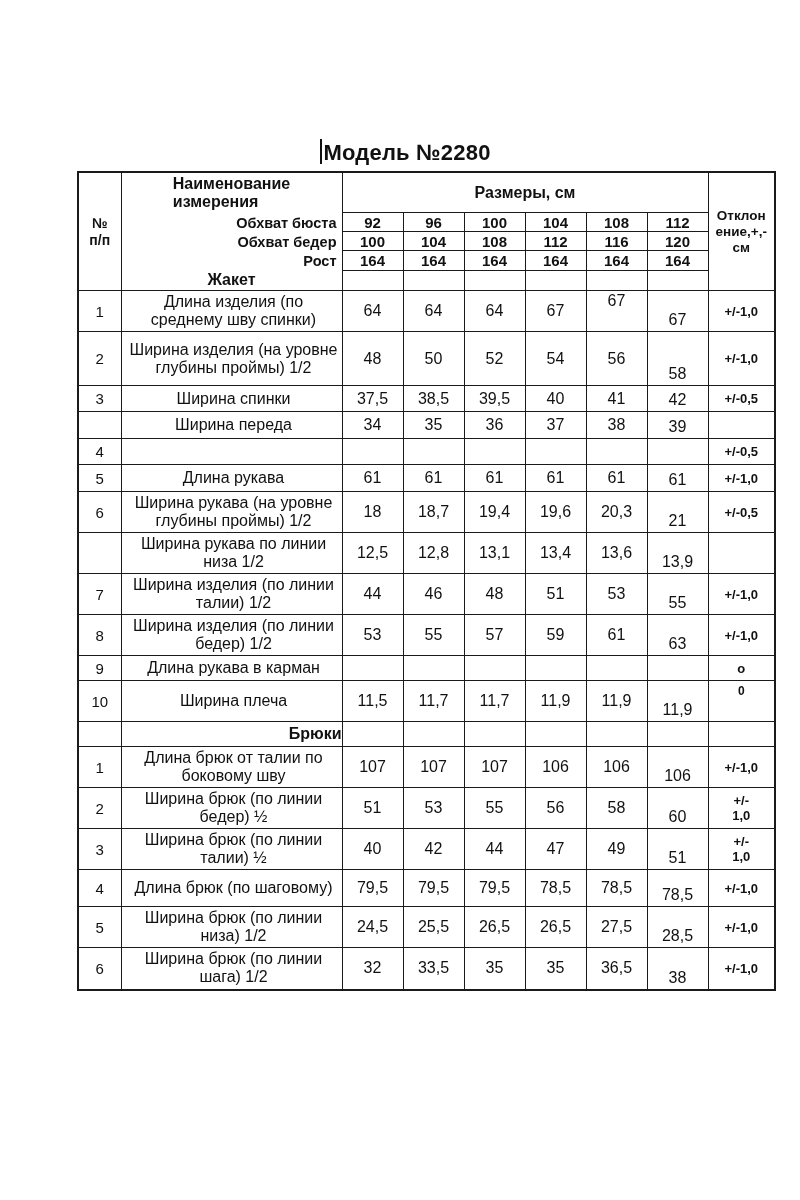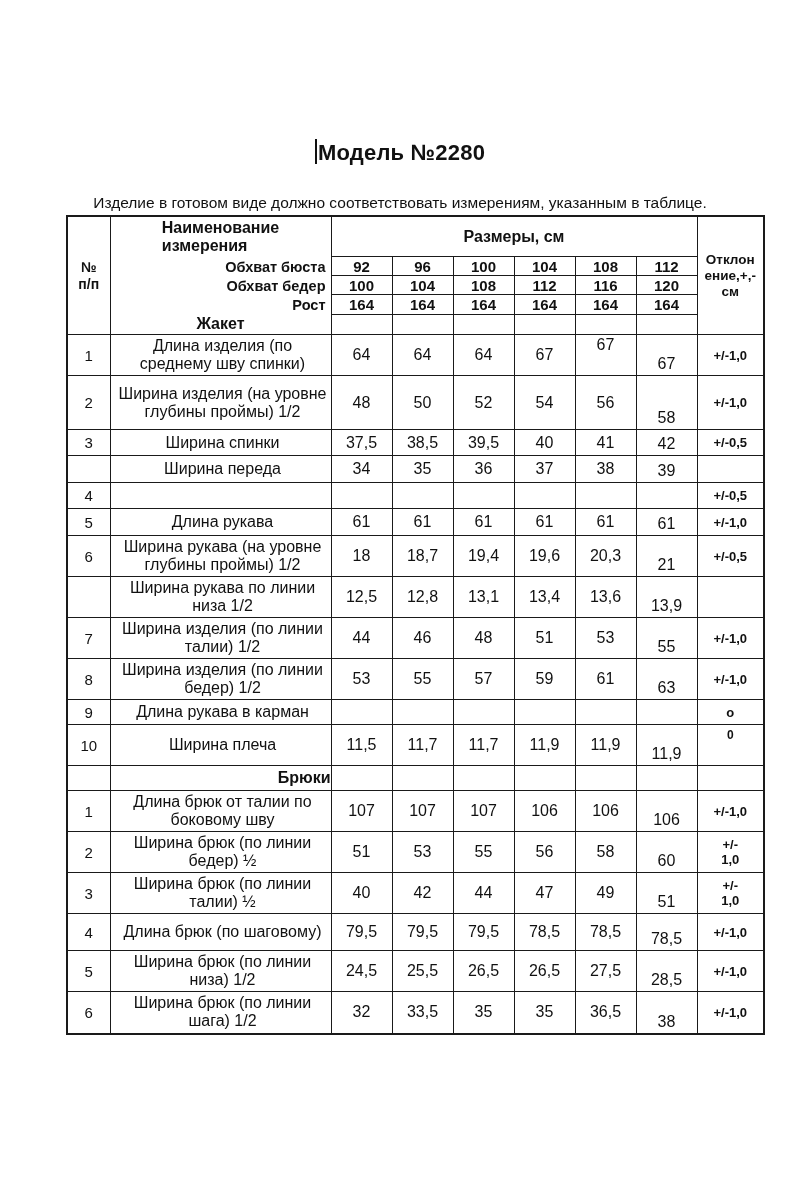--- a/index.html
+++ b/index.html
@@ -9,7 +9,7 @@
     font-family:"Liberation Sans","DejaVu Sans",sans-serif;
     color:#111111;
   }
-  .page { width:800px; height:1200px; overflow:hidden; }
+  .page { width:800px; height:1200px; overflow:hidden;padding-left:11px; }
 
   .title {
     padding-top:138px; text-align:center;

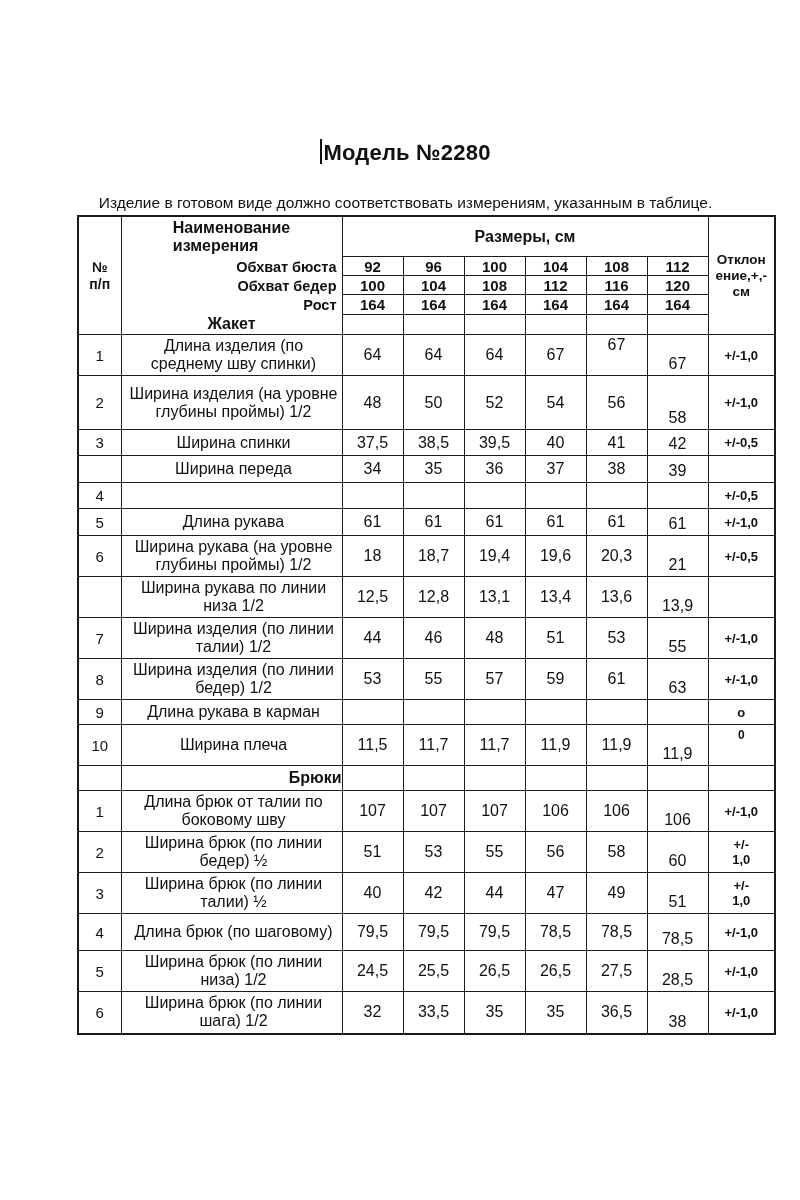--- a/index.html
+++ b/index.html
@@ -76,7 +76,6 @@
 
   <div class="title"><span class="cursor"></span><span>Модель №2280</span></div>
 
-  <div class="subtitle">Изделие в готовом виде должно соответствовать измерениям, указанным в таблице.</div>
 
   <table class="meas">
     <colgroup>

